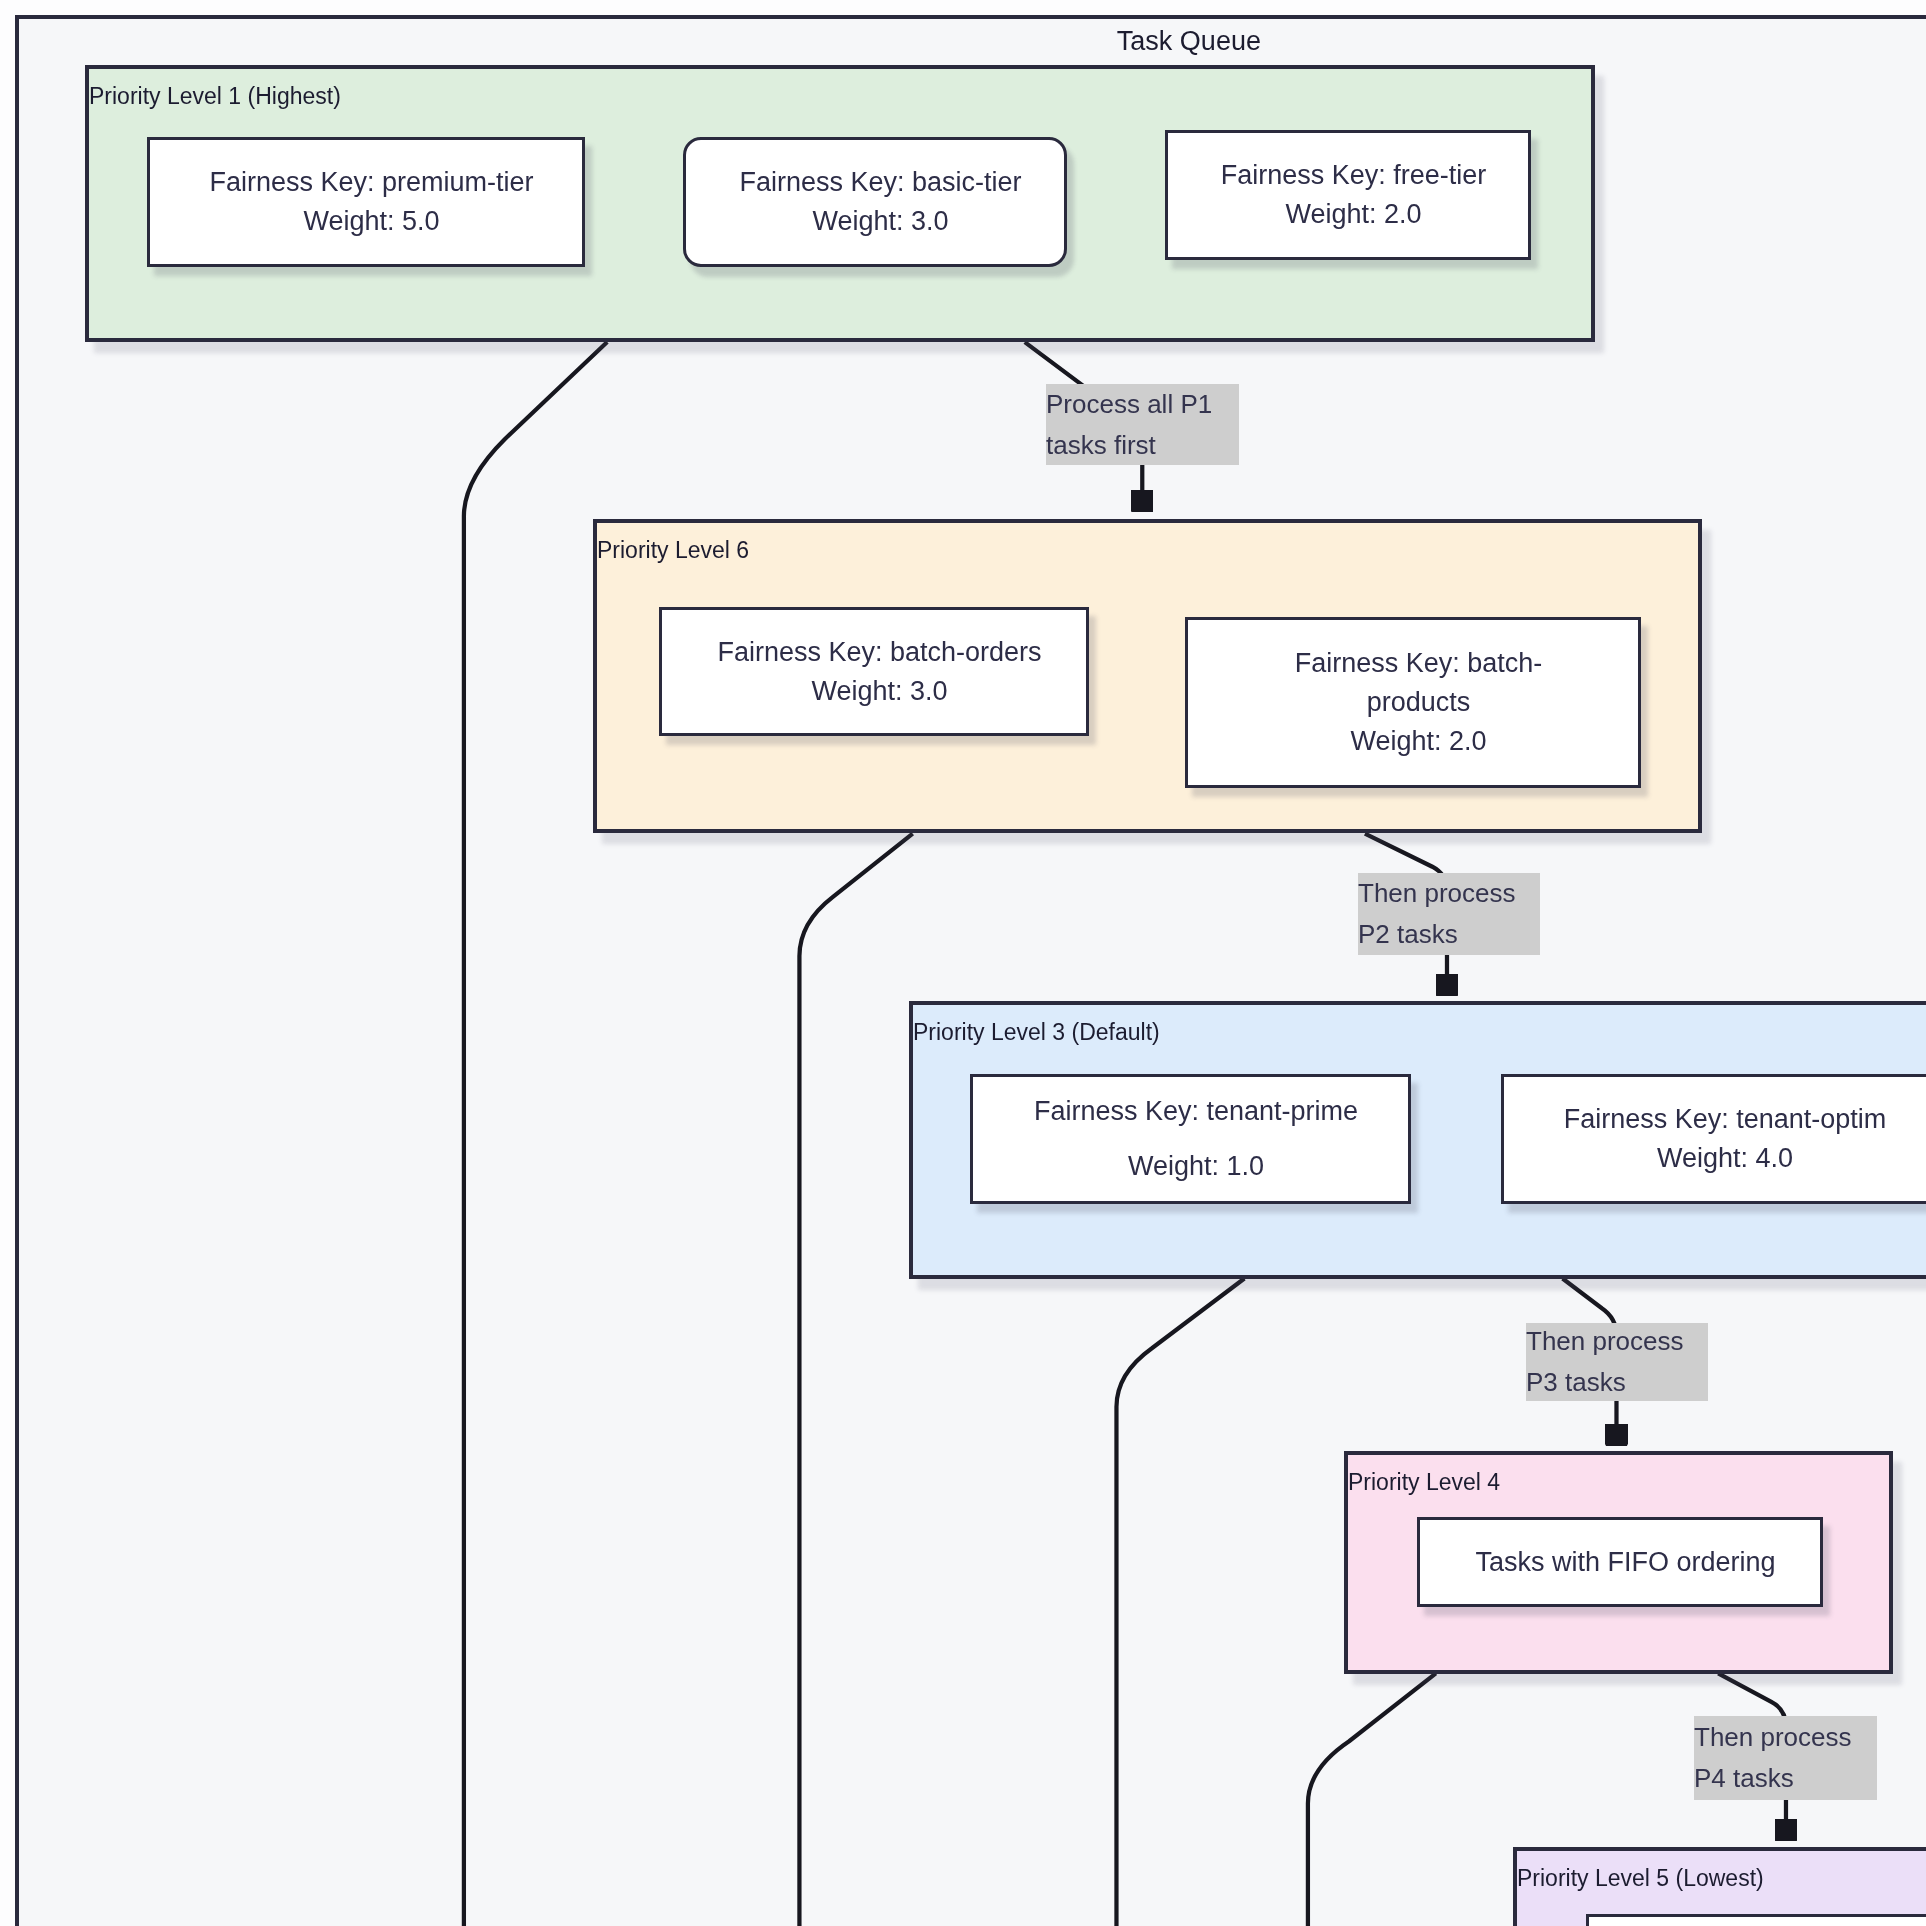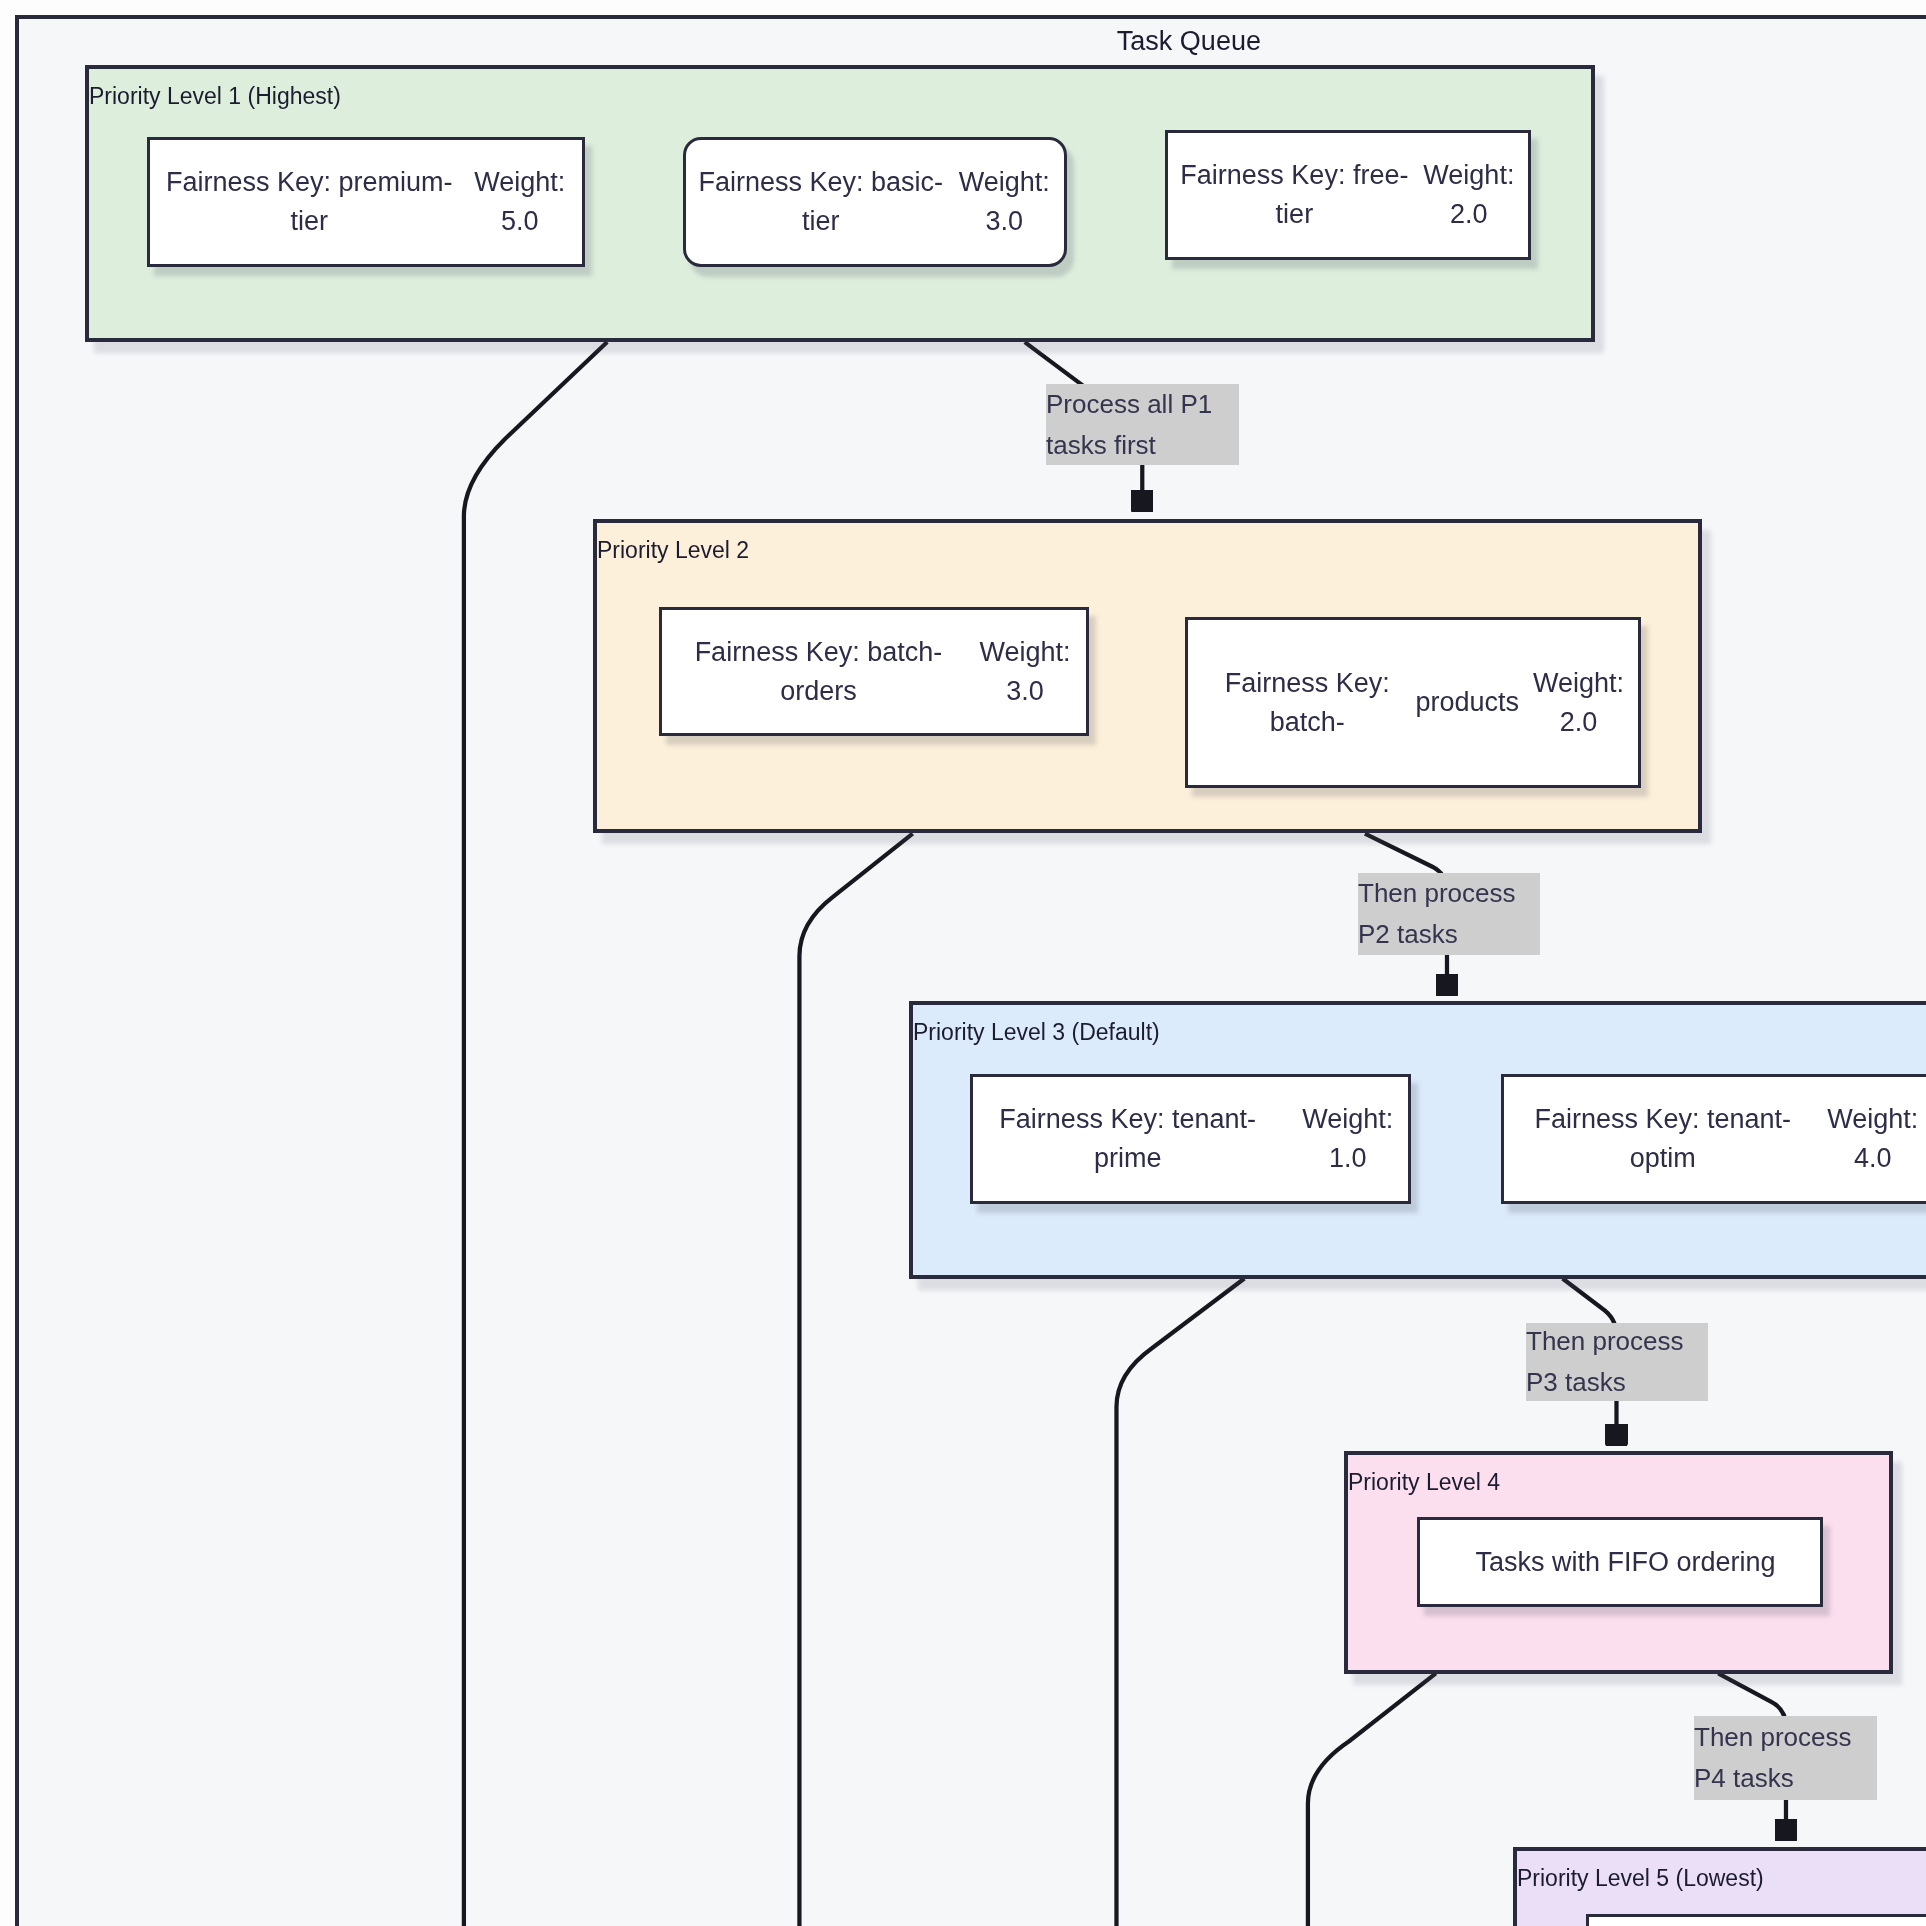--- a/index.html
+++ b/index.html
@@ -62,7 +62,7 @@
     background:#ffffff;
     border:3.9px solid var(--ink);
     box-shadow:7px 9.2px 4.6px rgba(70,70,90,0.20);
-    display:flex;flex-direction:row;
+    display:flex;flex-direction:column;
     align-items:center;justify-content:center;
     text-align:center;
     font-size:27px;line-height:39px;

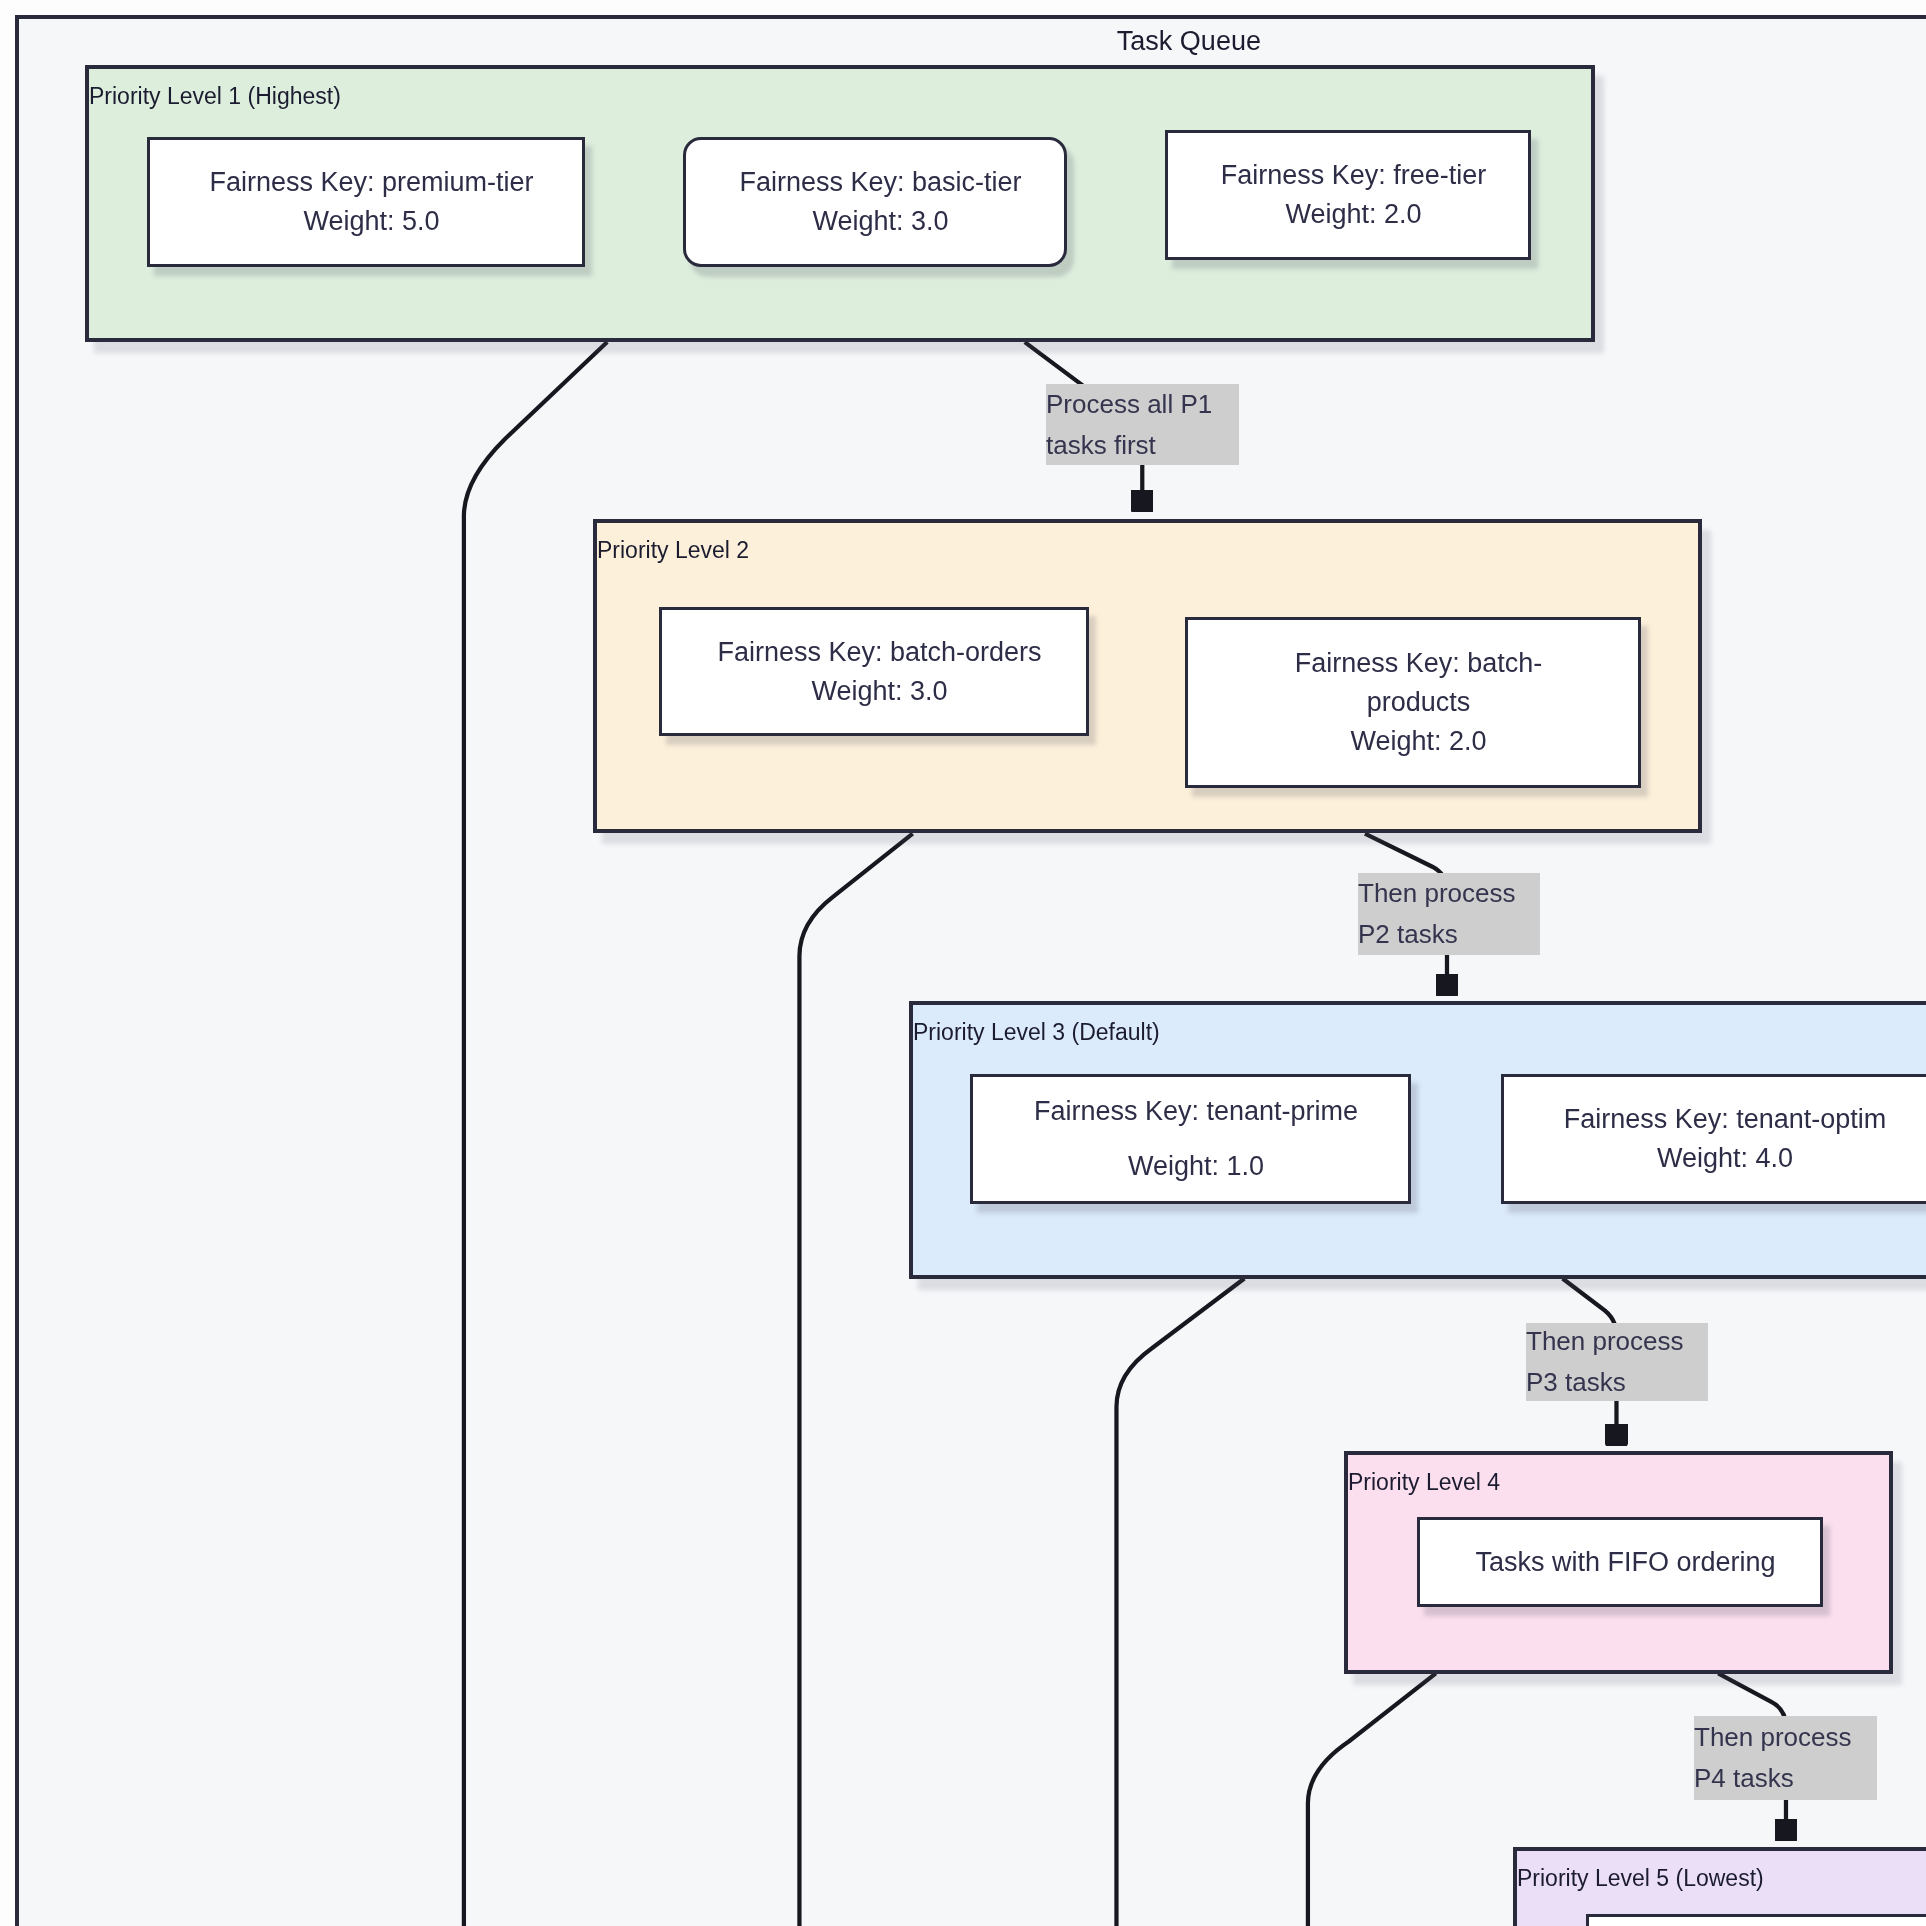--- a/index.html
+++ b/index.html
@@ -145,7 +145,7 @@
   </div>
 
   <div id="level-p2" class="abs level">
-    <div class="level-header">Priority Level 2</div>
+    <div class="level-header">Priority Level 6</div>
   </div>
   <div id="node-p2c1" class="abs node">
     <div>Fairness Key: batch-orders</div>

